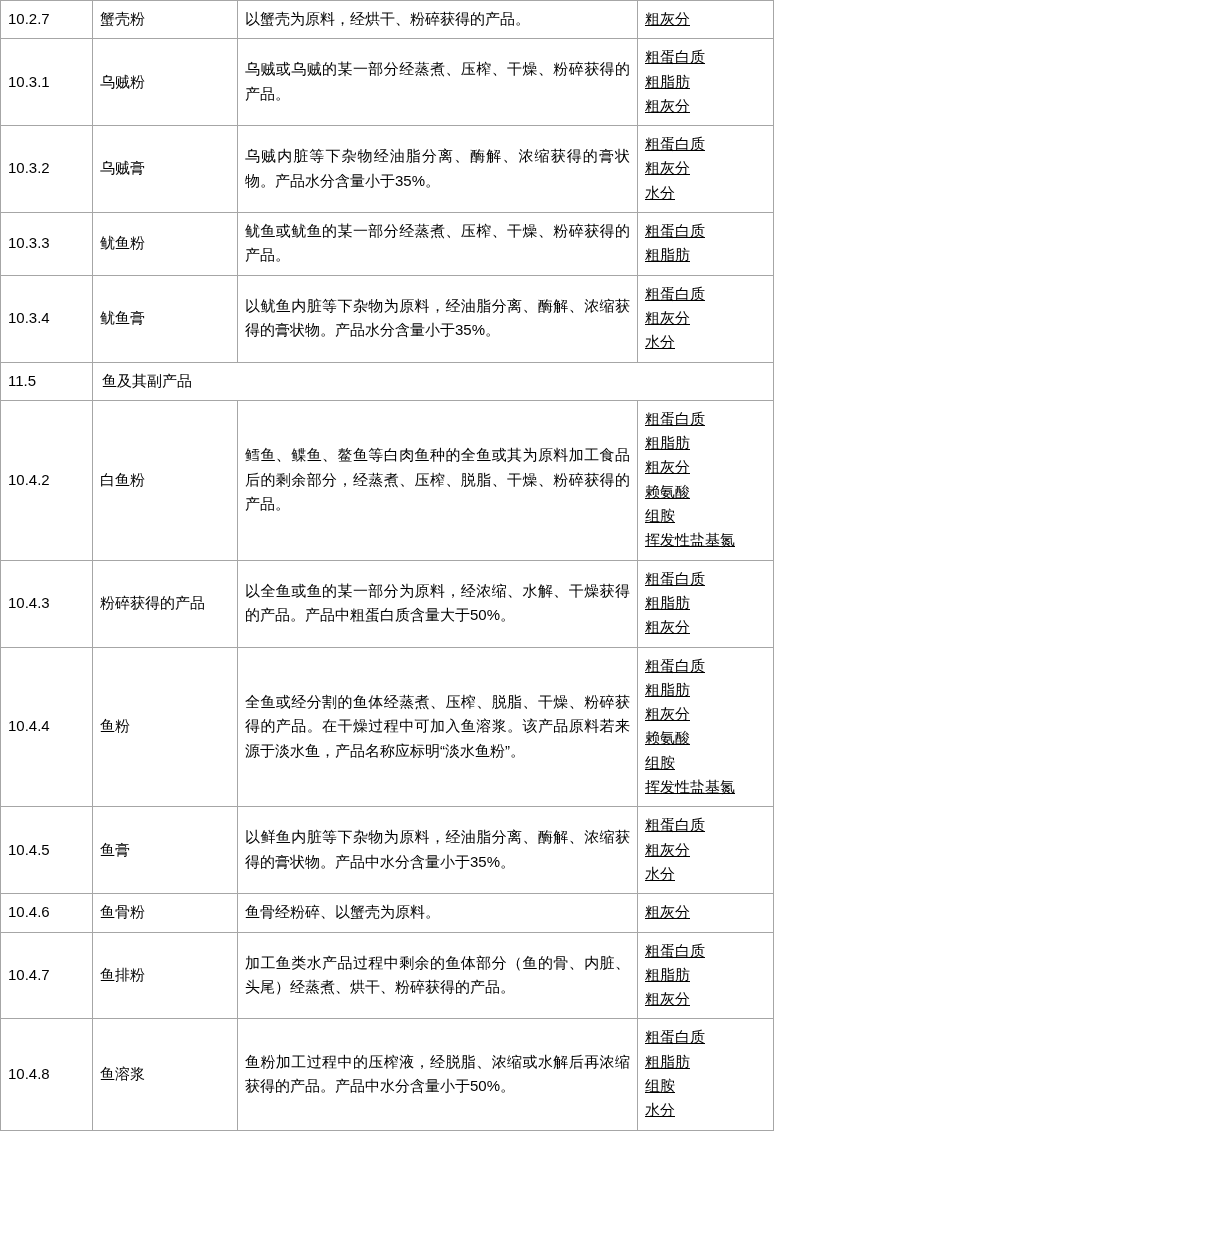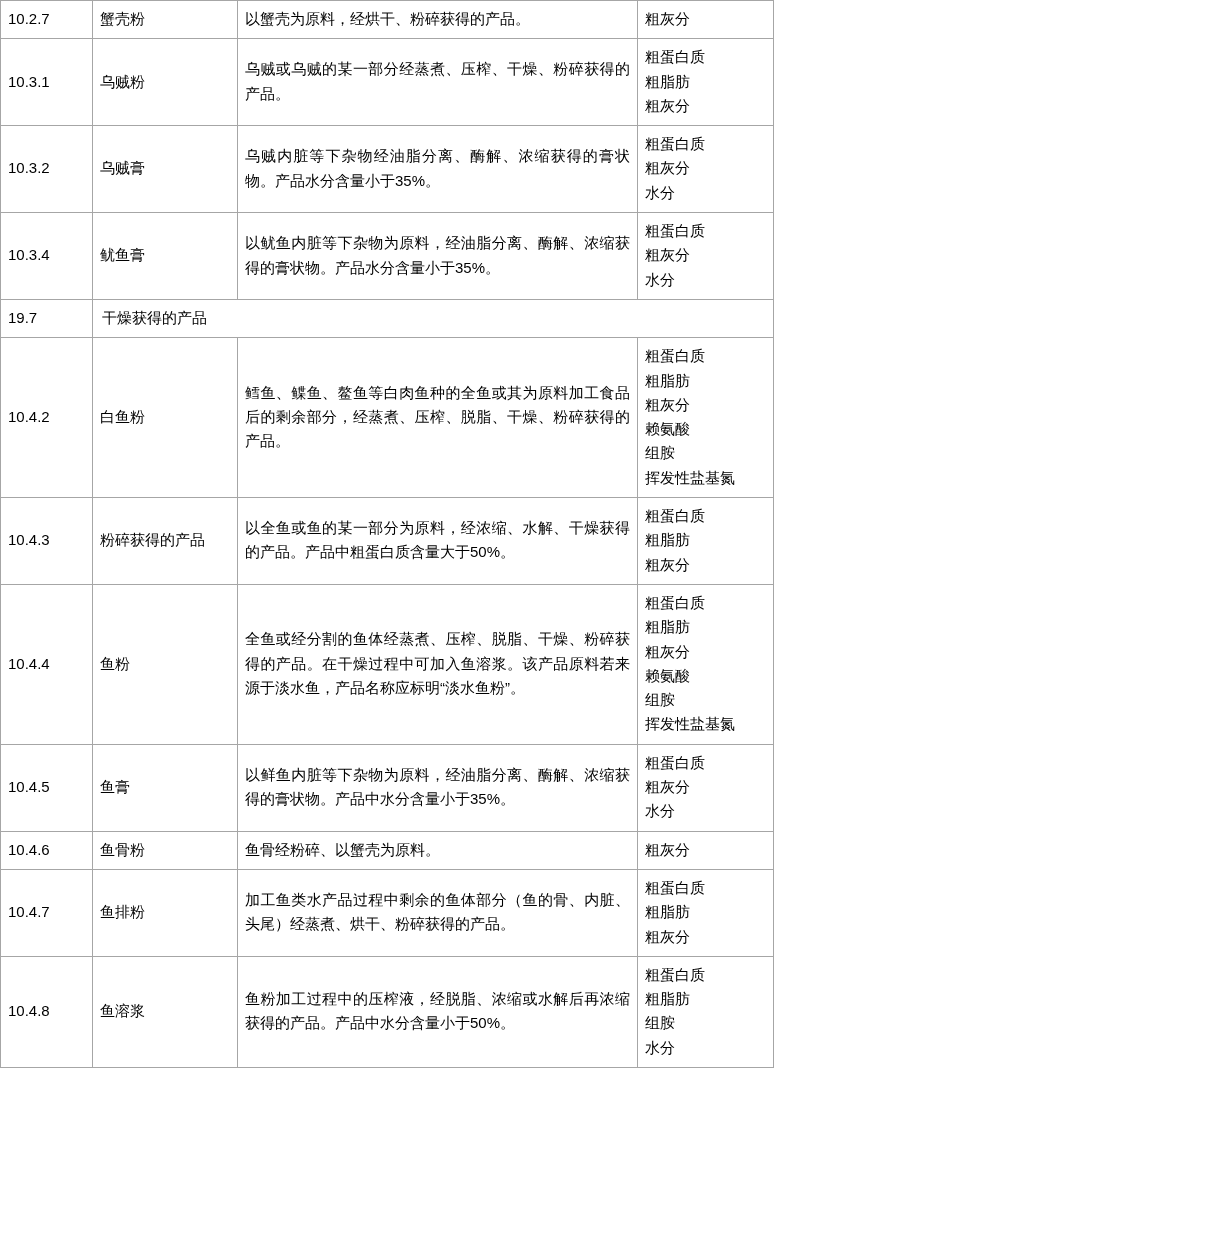--- a/index.html
+++ b/index.html
@@ -56,6 +56,7 @@
     vertical-align: middle;
     line-height: 1.62;
     padding-left: 8px;
+    text-decoration: underline;
   }
   td.idx .idx-line {
     display: block;

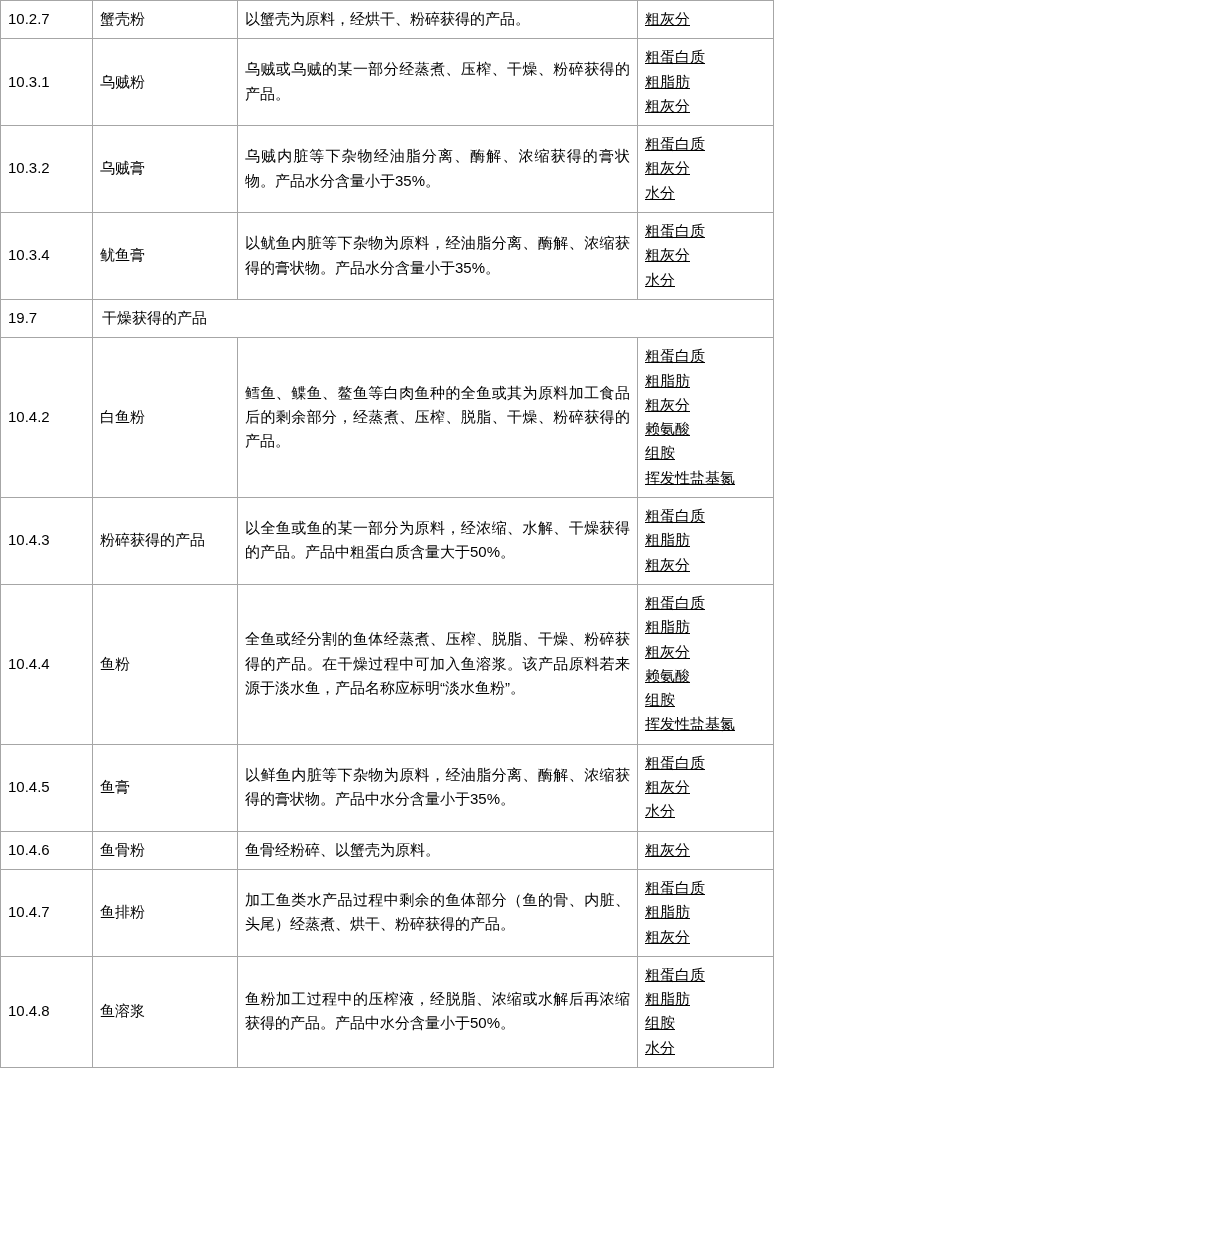--- a/index.html
+++ b/index.html
@@ -108,6 +108,15 @@
           </td>
         </tr>
         <tr>
+          <td class="code">10.3.3</td>
+          <td class="name">鱿鱼粉</td>
+          <td class="desc">鱿鱼或鱿鱼的某一部分经蒸煮、压榨、干燥、粉碎获得的产品。</td>
+          <td class="idx">
+            <span class="idx-line">粗蛋白质</span>
+            <span class="idx-line">粗脂肪</span>
+          </td>
+        </tr>
+        <tr>
           <td class="code">10.3.4</td>
           <td class="name">鱿鱼膏</td>
           <td class="desc">以鱿鱼内脏等下杂物为原料，经油脂分离、酶解、浓缩获得的膏状物。产品水分含量小于35%。</td>

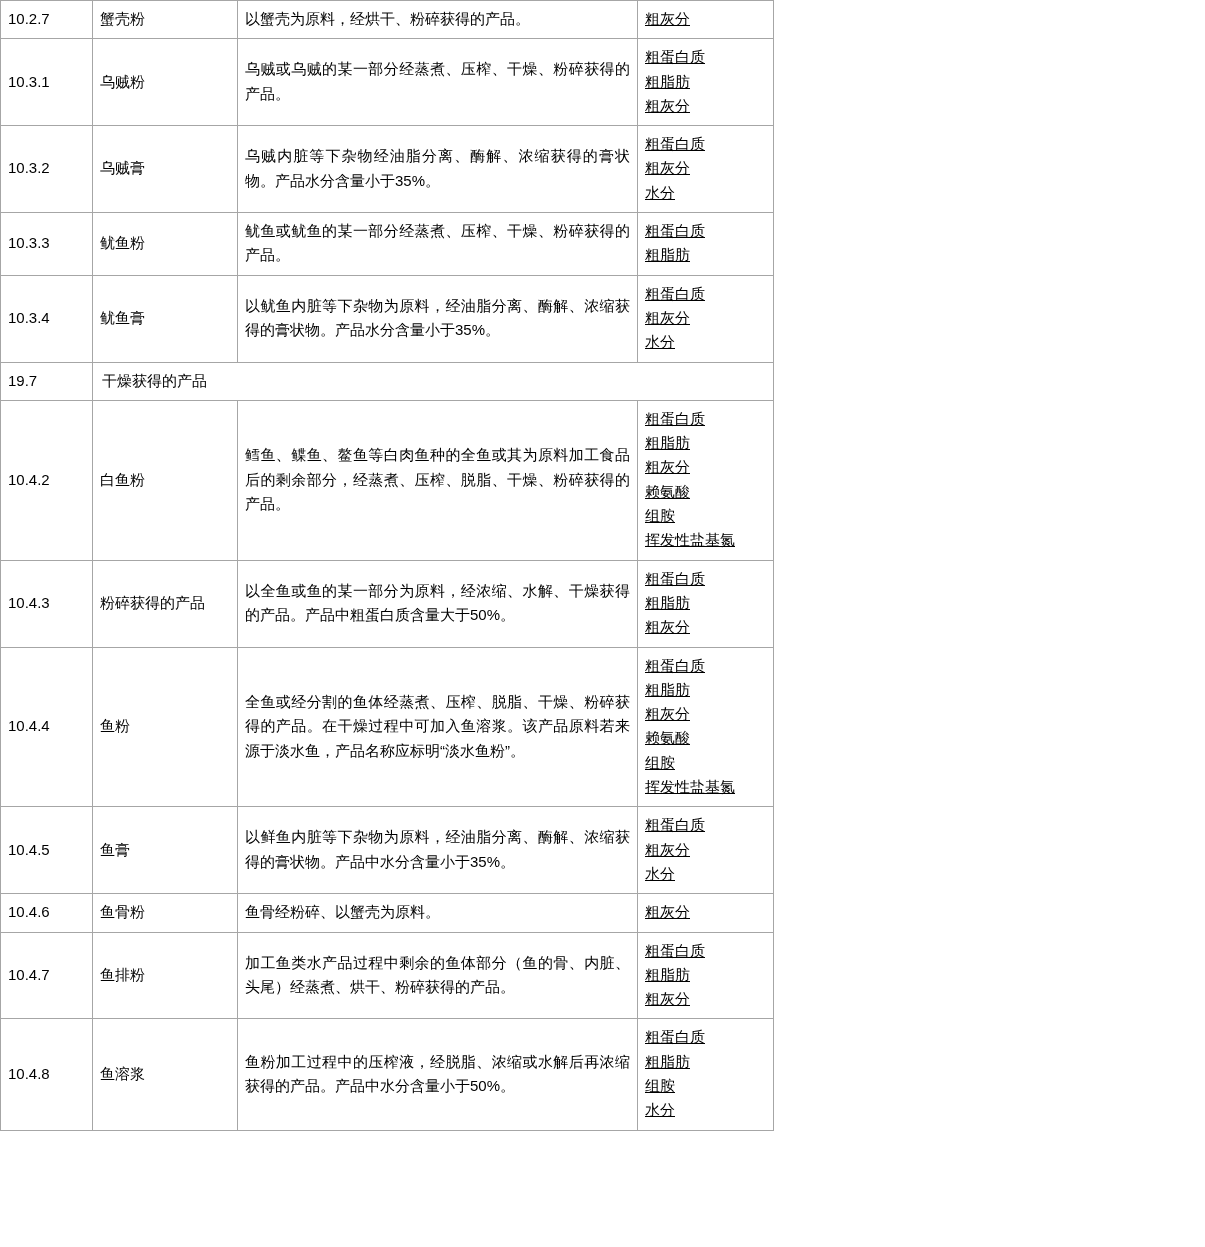--- a/index.html
+++ b/index.html
@@ -127,7 +127,7 @@
           </td>
         </tr>
         <tr class="group">
-          <td class="code">19.7</td>
+          <td class="code">11.5</td>
           <td class="grouplabel" colspan="3">干燥获得的产品</td>
         </tr>
         <tr>

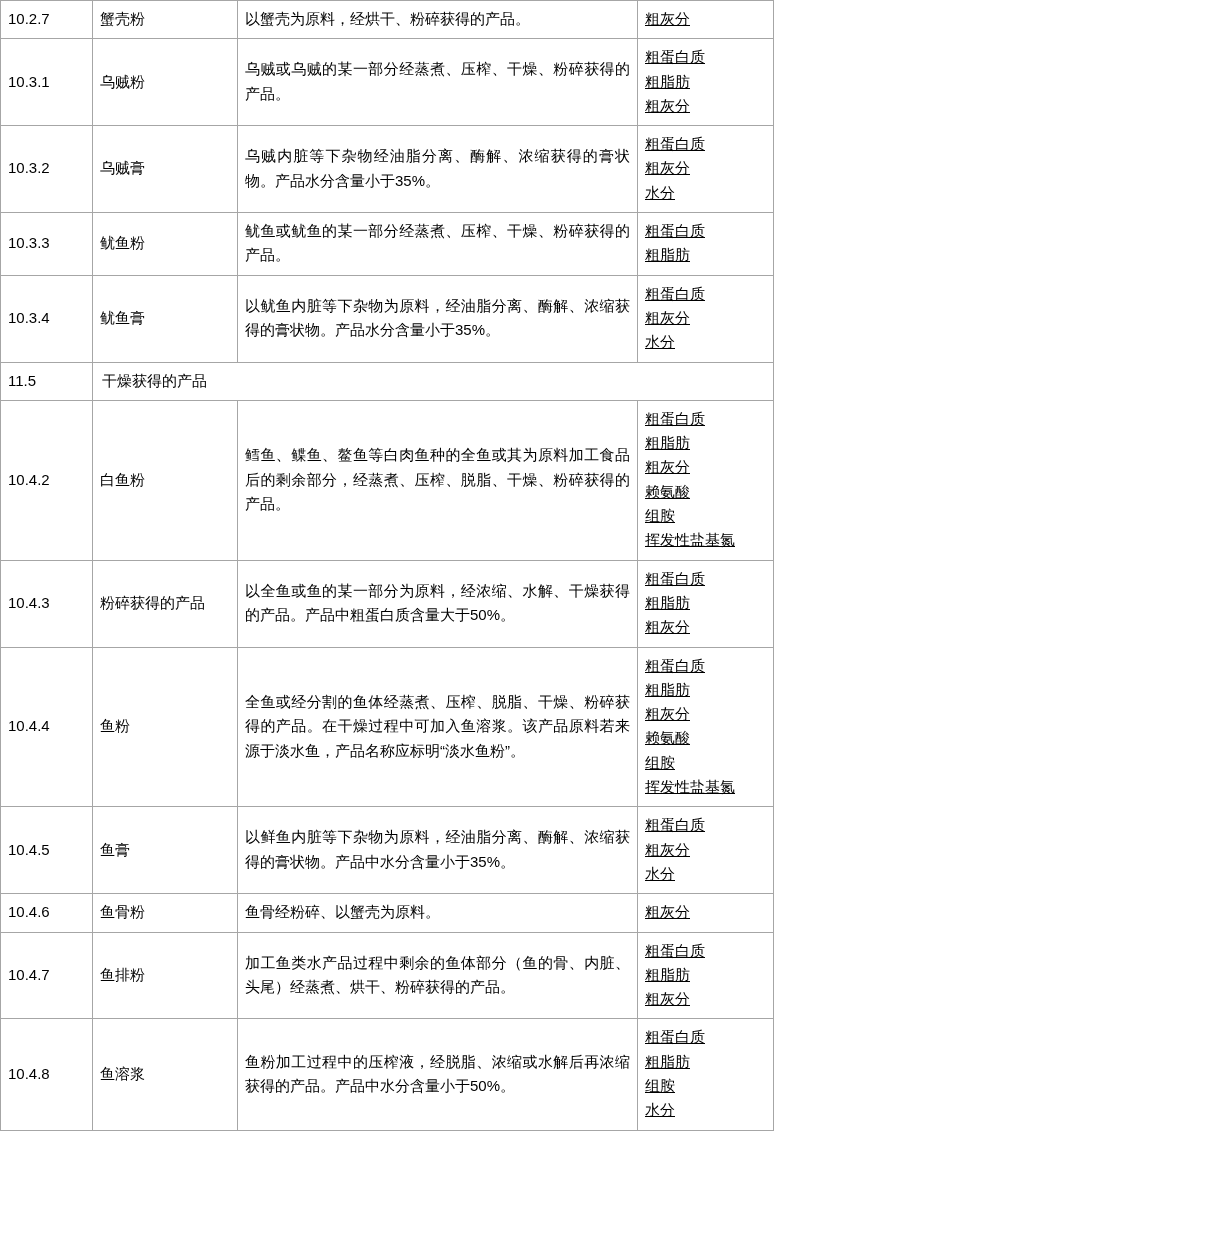--- a/index.html
+++ b/index.html
@@ -128,7 +128,7 @@
         </tr>
         <tr class="group">
           <td class="code">11.5</td>
-          <td class="grouplabel" colspan="3">干燥获得的产品</td>
+          <td class="grouplabel" colspan="3">鱼及其副产品</td>
         </tr>
         <tr>
           <td class="code">10.4.2</td>

